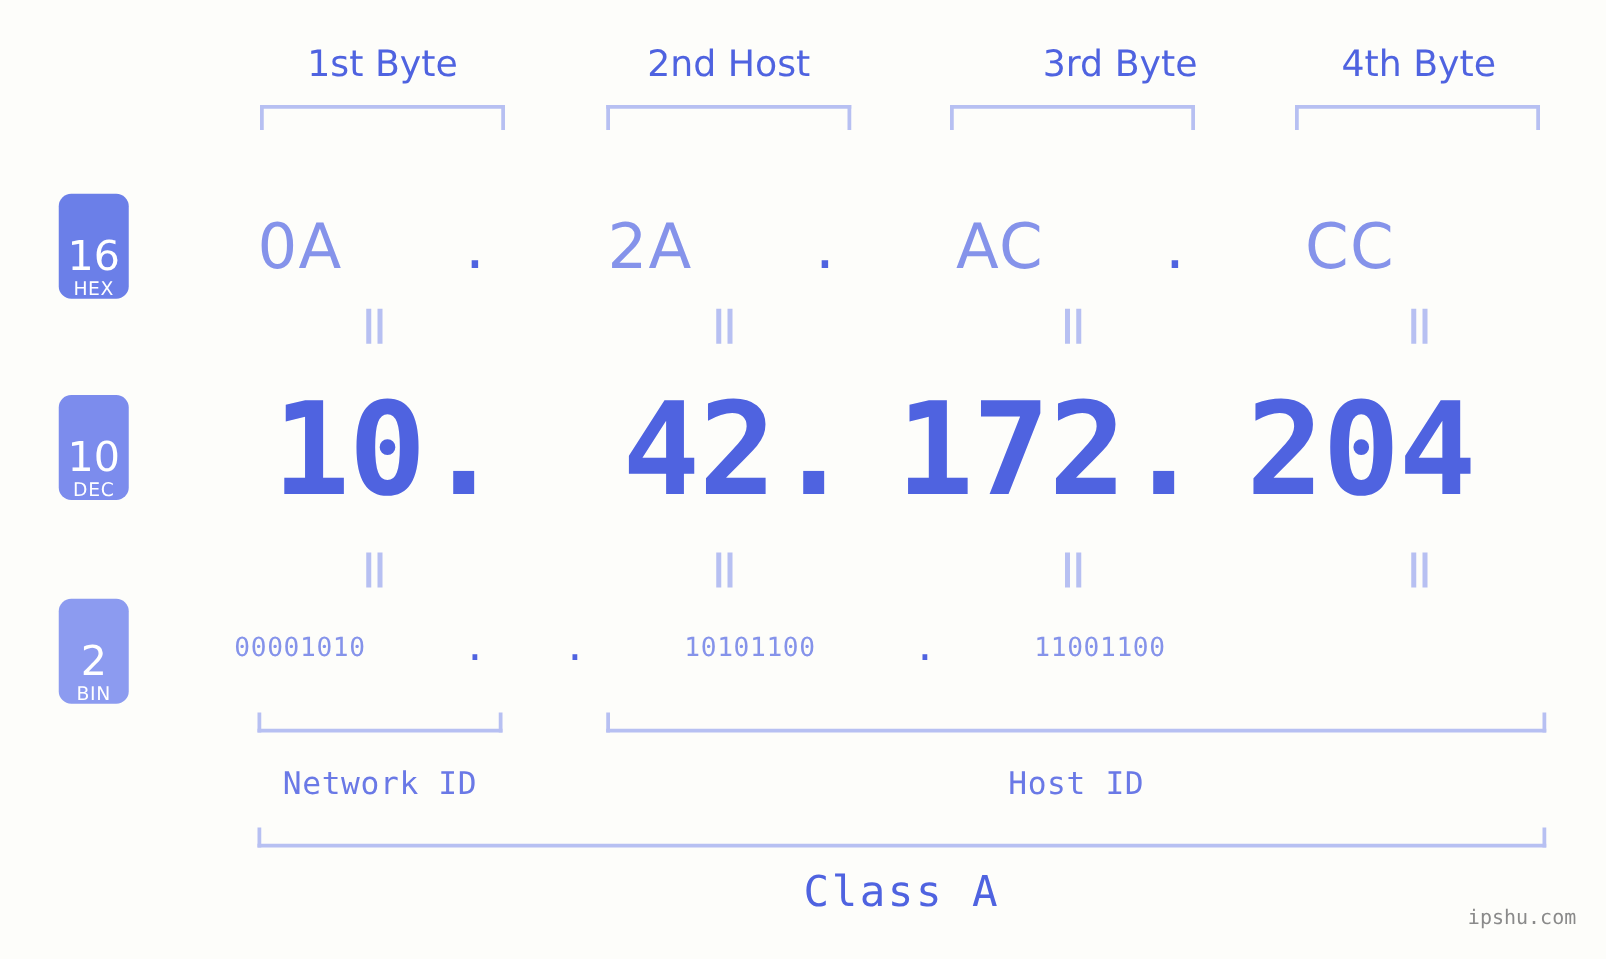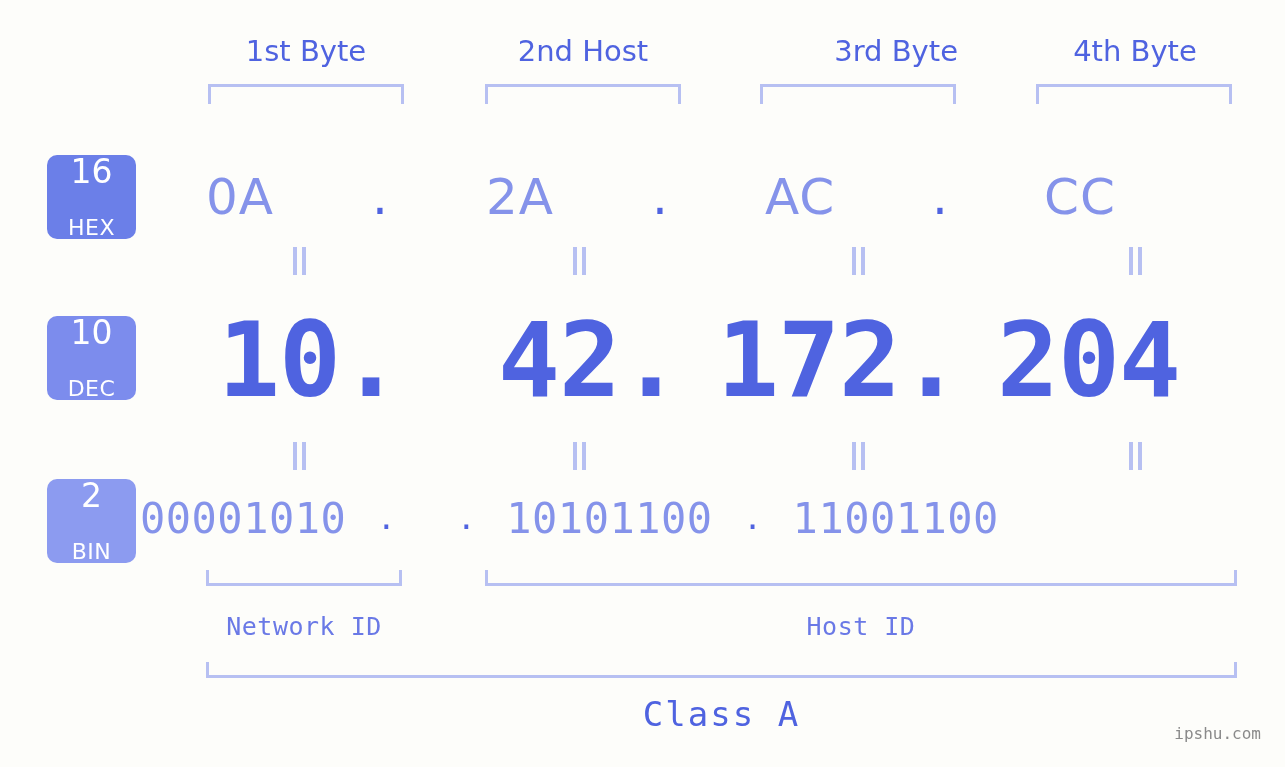--- a/index.html
+++ b/index.html
@@ -44,13 +44,13 @@
   .badge {
     position: absolute;
     left: 47px;
-    width: 89px;
+    width: 56px;
     height: 84px;
     border-radius: 10px;
     display: flex;
     flex-direction: column;
     align-items: center;
-    justify-content: space-between;
+    justify-content: flex-end;
     color: #ffffff;
     font-family: "DejaVu Sans", sans-serif;
     line-height: 1;

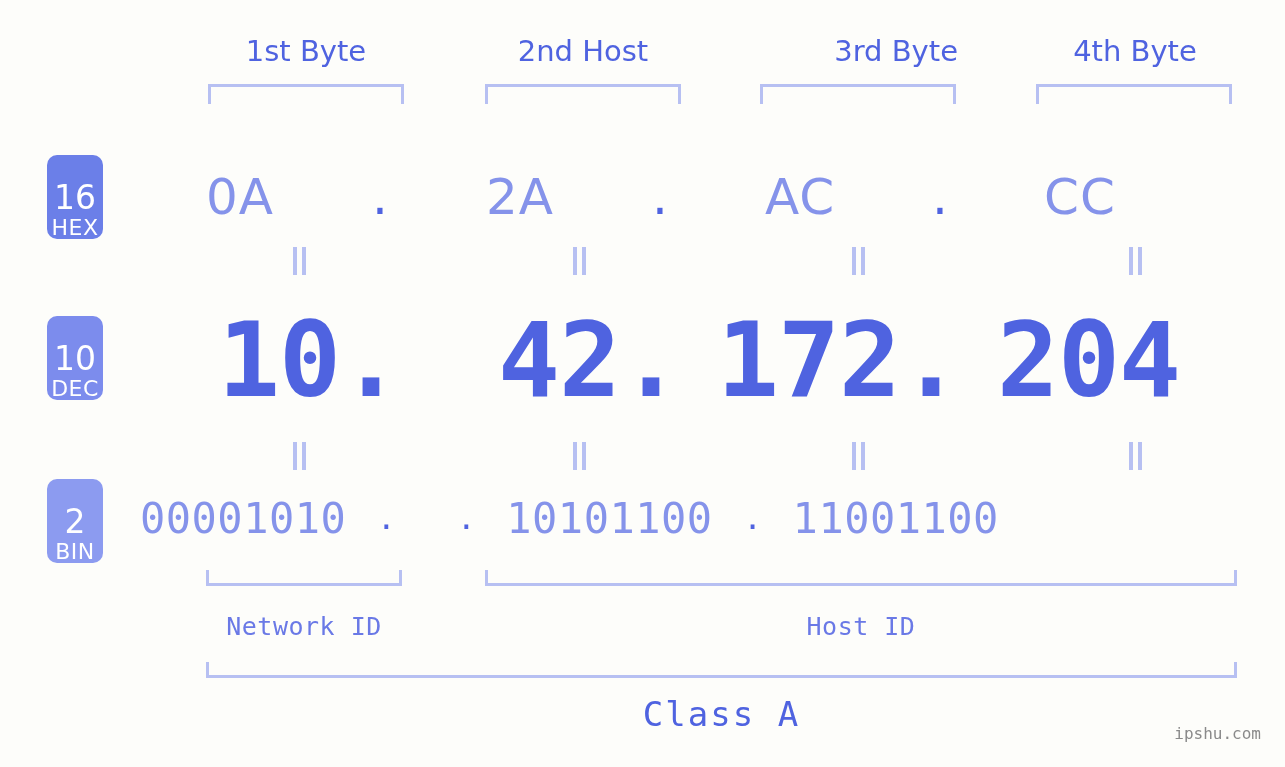--- a/index.html
+++ b/index.html
@@ -62,7 +62,7 @@
     margin-bottom: 3px;
   }
   .badge .unit {
-    font-size: 22px;
+    font-size: 15px;
     font-weight: 400;
     letter-spacing: 0.5px;
   }

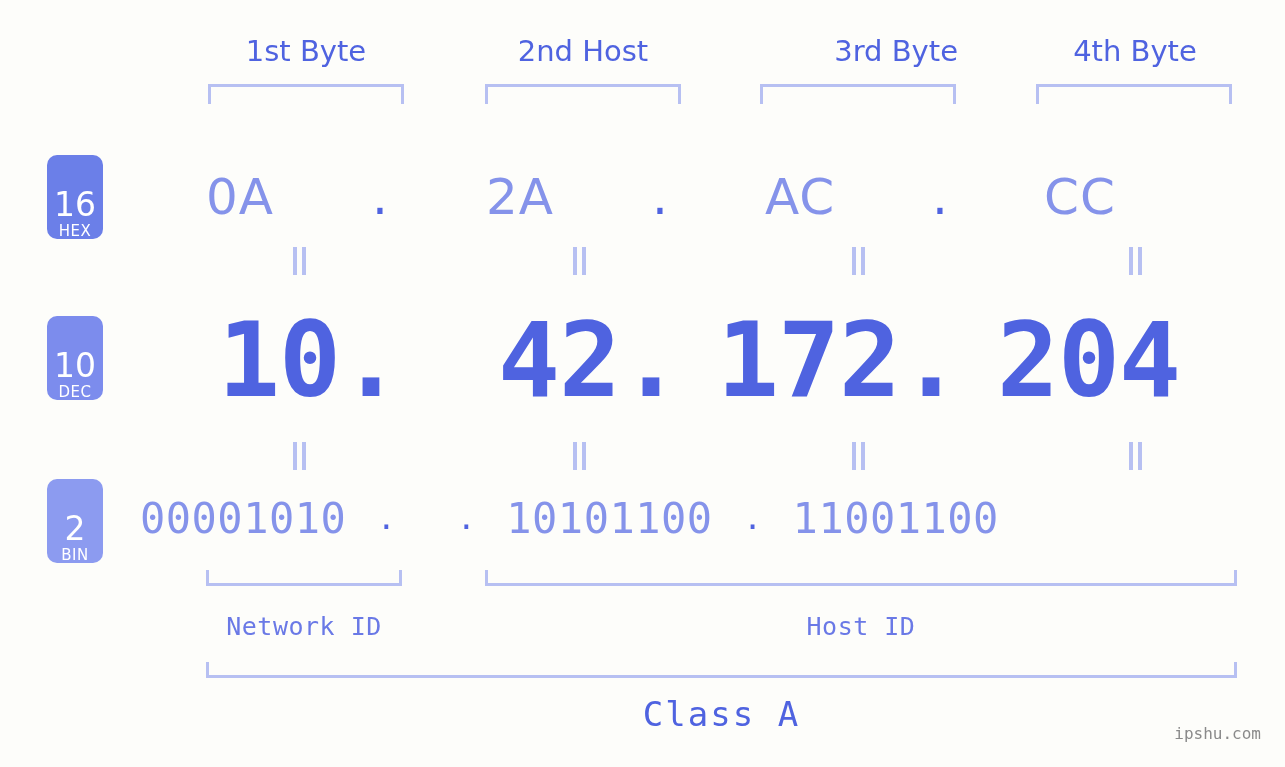--- a/index.html
+++ b/index.html
@@ -141,7 +141,7 @@
   }
   #bin-row .cell {
     font-family: "DejaVu Sans Mono", monospace;
-    font-size: 42px;
+    font-size: 21px;
     color: #8593ea;
     letter-spacing: 0.5px;
   }

